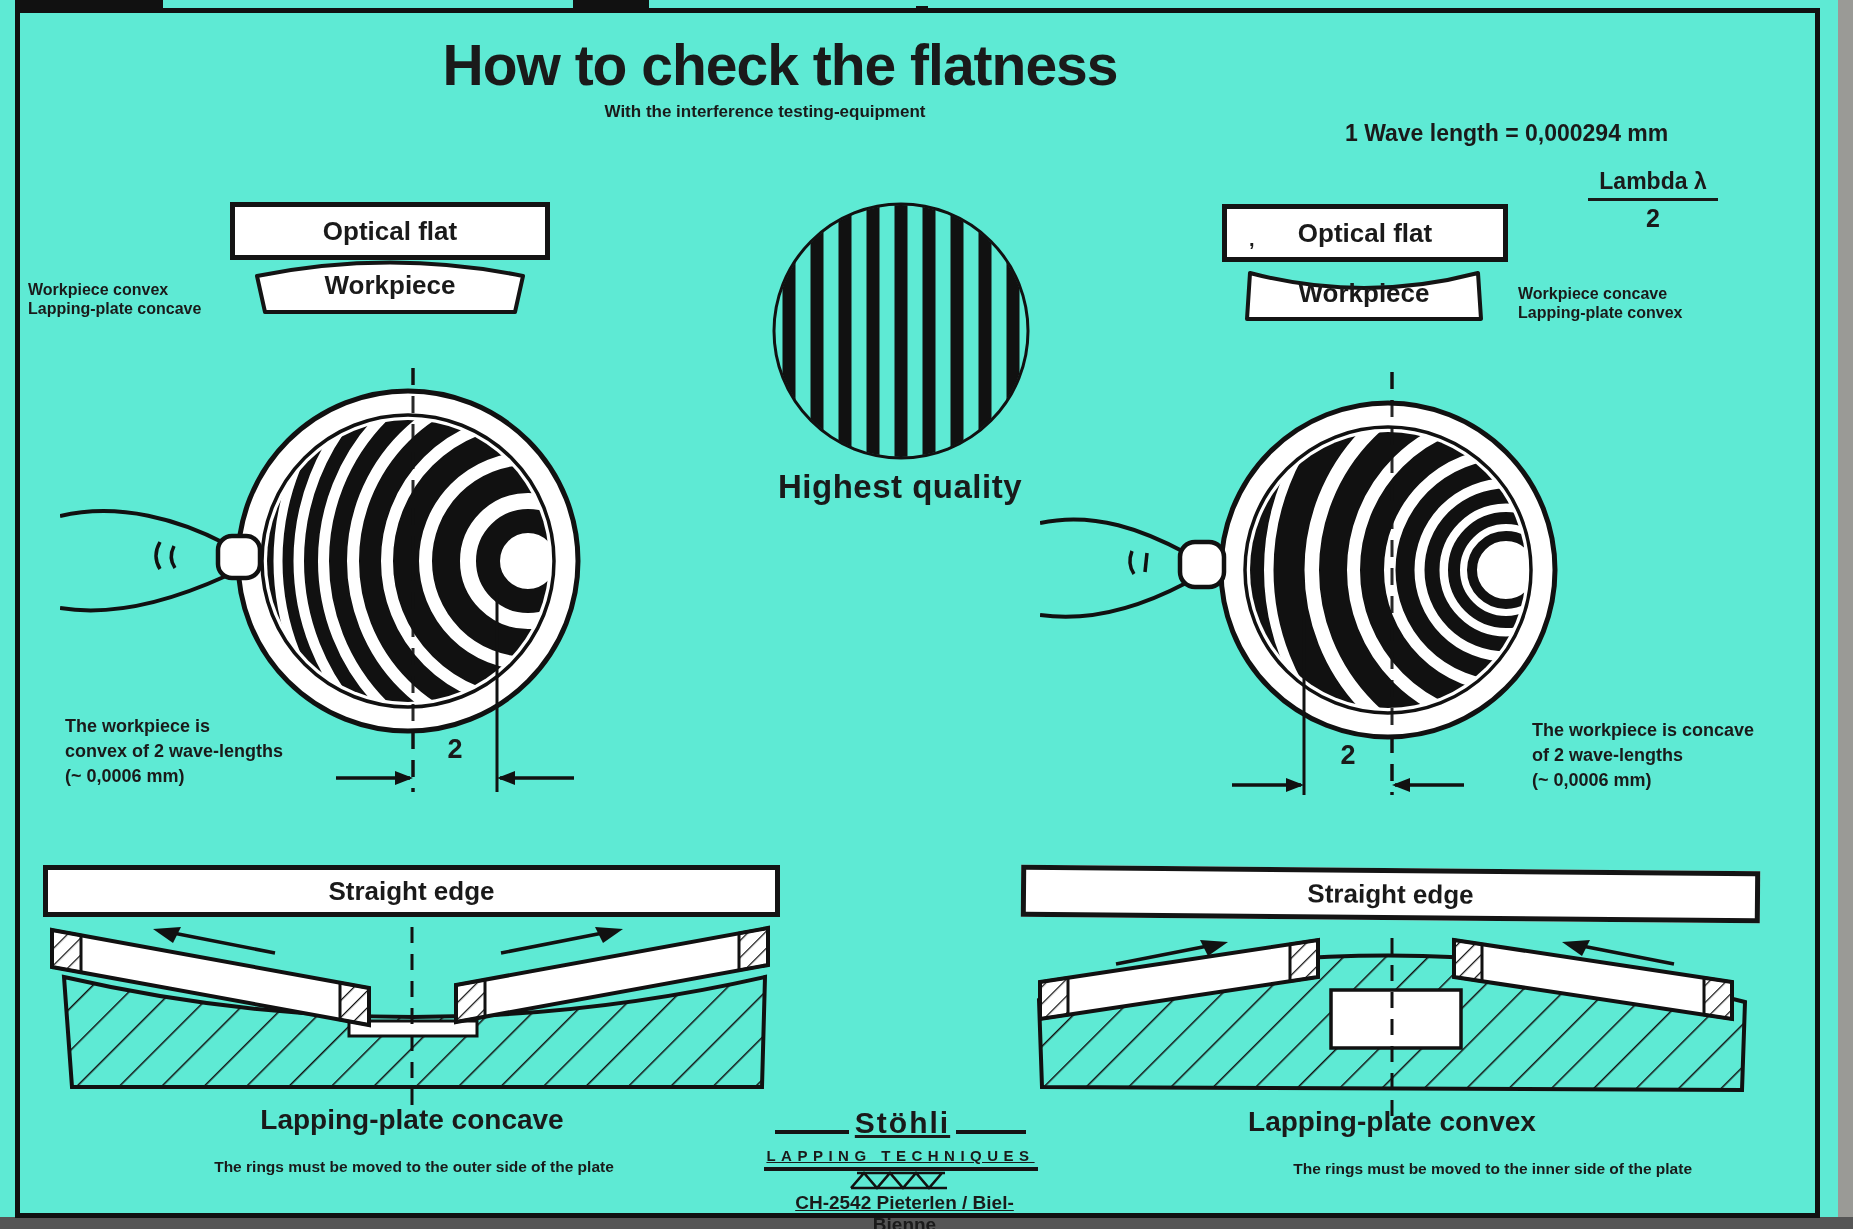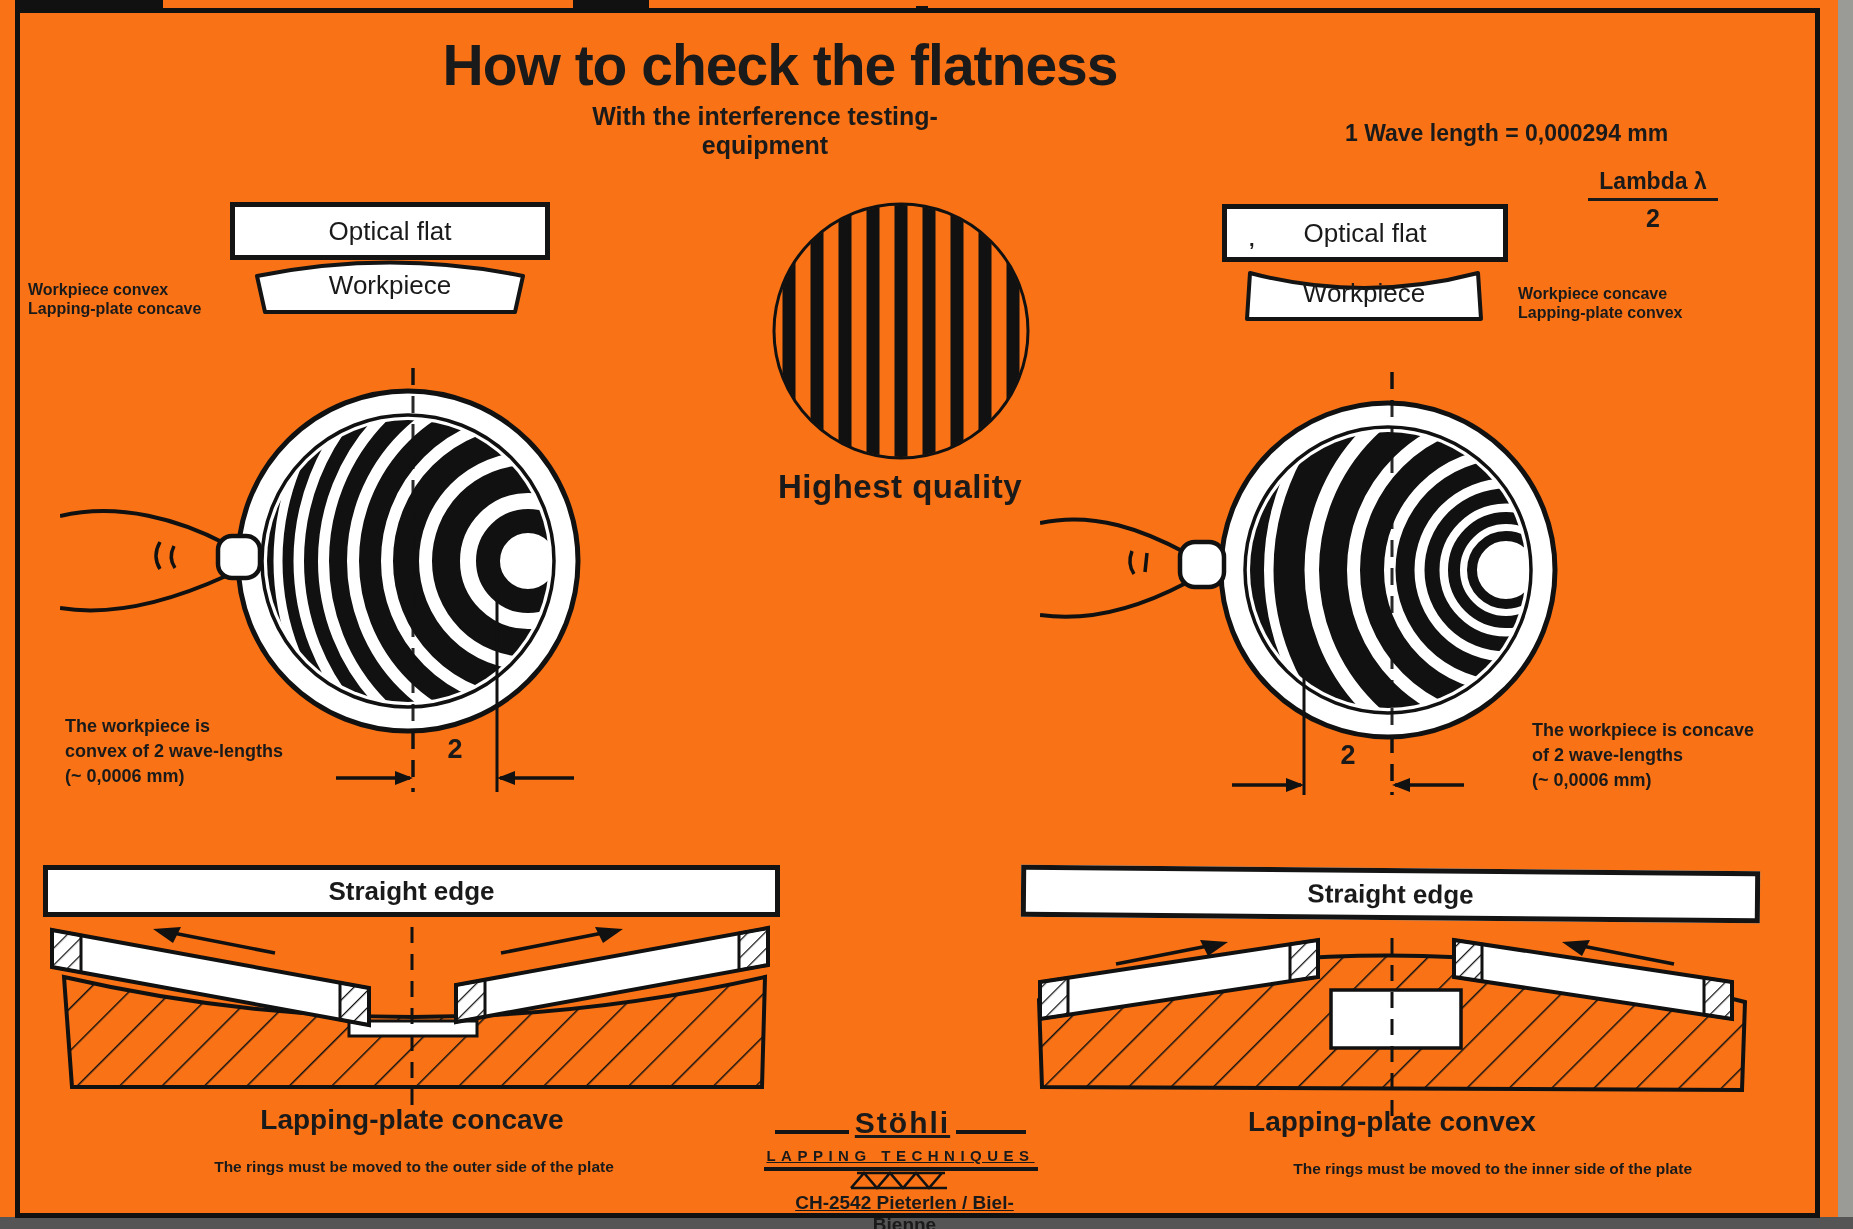--- a/index.html
+++ b/index.html
@@ -3,7 +3,7 @@
 <meta charset="utf-8">
 <style>
   html,body{margin:0;padding:0;background:#e8e8e4;}
-  .sheet{position:relative;width:1853px;height:1229px;background:#f97316;overflow:hidden;
+  .sheet{position:relative;width:1853px;height:1229px;background:#5eead4;overflow:hidden;
          font-family:"Liberation Sans",sans-serif;color:#1a1a1a;}
   .frame{position:absolute;left:15px;top:8px;width:1795px;height:1200px;border:5px solid #111;}
   .abs{position:absolute;}

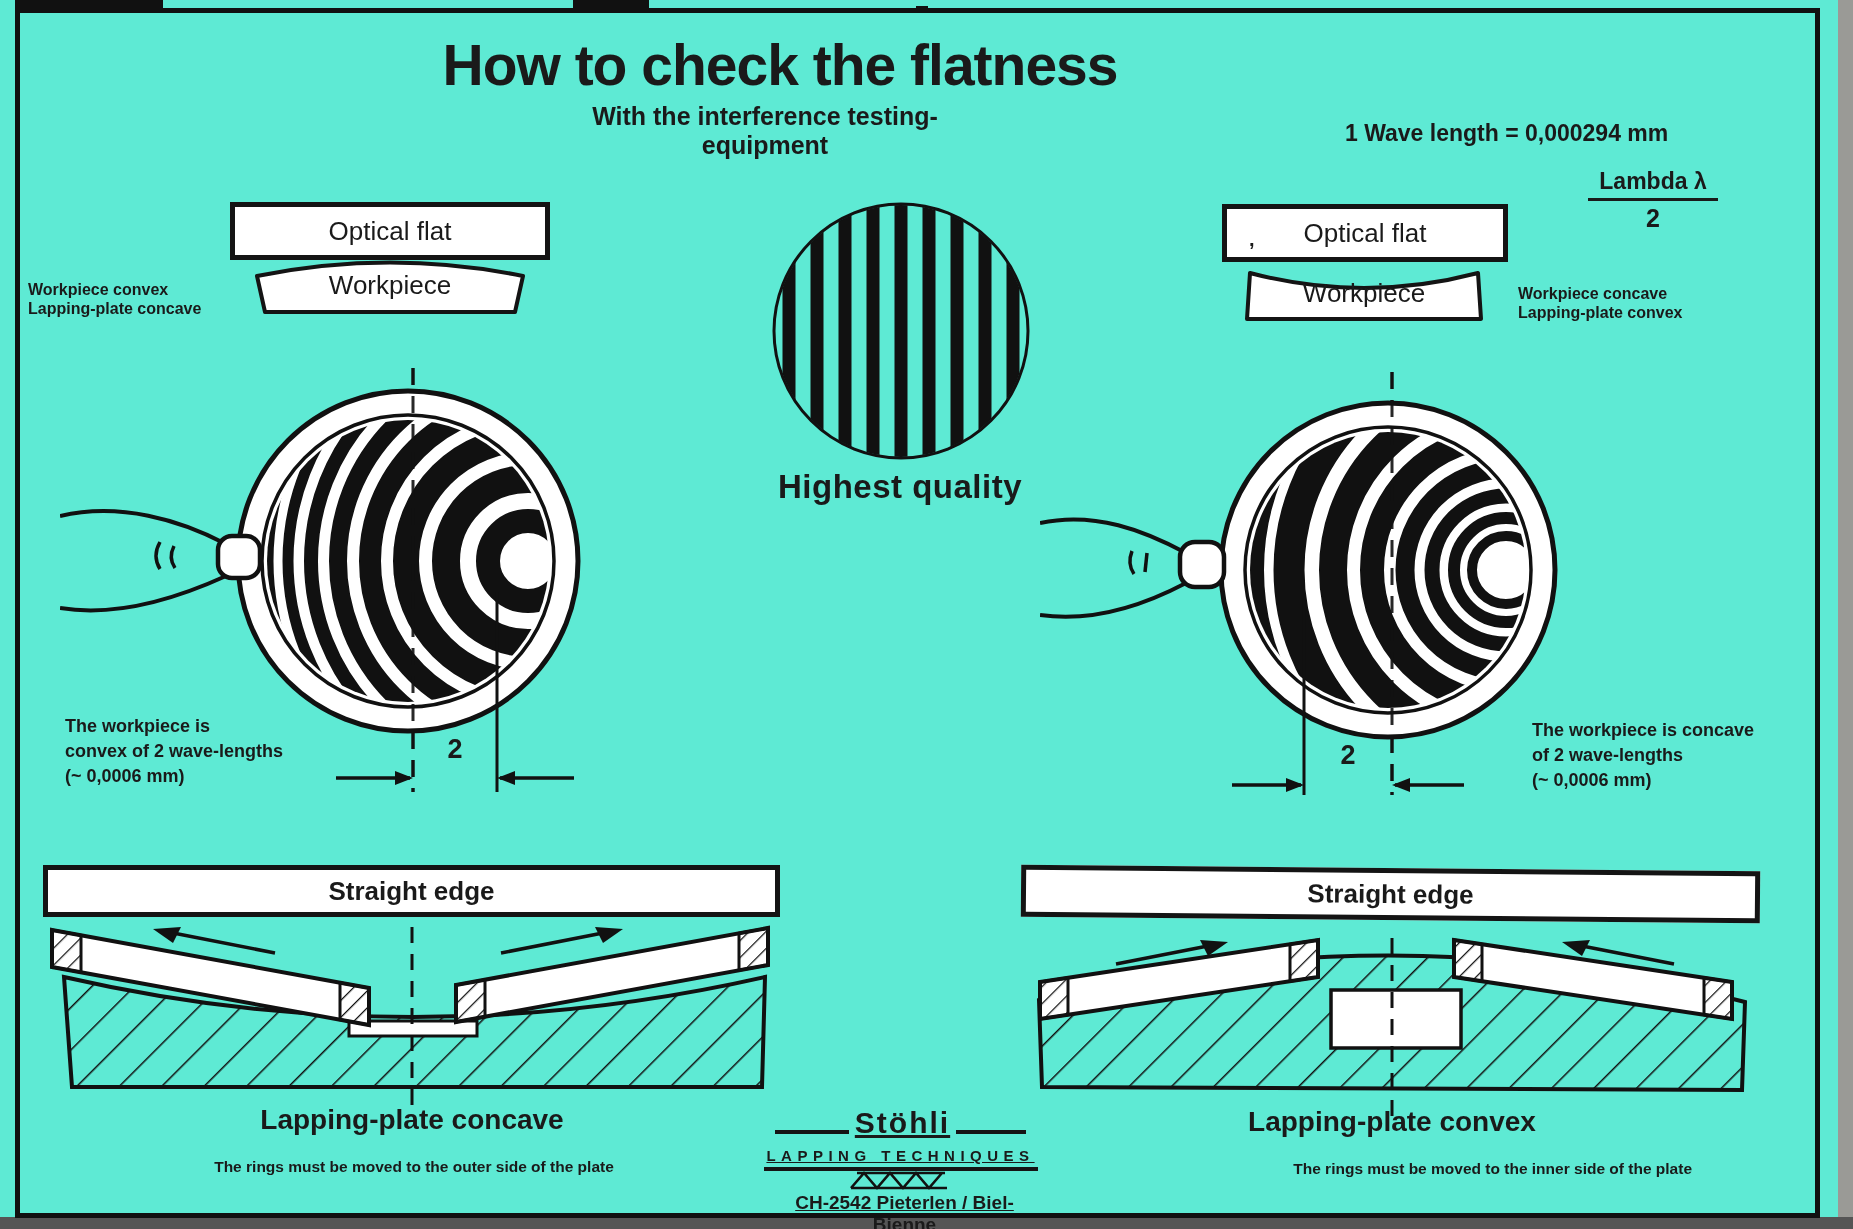--- a/index.html
+++ b/index.html
@@ -10,7 +10,7 @@
   .ctr{text-align:center;}
   .b{font-weight:bold;}
   .title{font-size:57px;font-weight:bold;letter-spacing:-1px;}
-  .subtitle{font-size:25px;font-weight:bold;}
+  .subtitle{font-size:17px;font-weight:bold;}
   .wavenote{font-size:23px;font-weight:bold;}
   .lambda-num{font-size:23px;font-weight:bold;border-bottom:3px solid #1a1a1a;padding:0 4px 3px 4px;}
   .lambda-den{font-size:25px;font-weight:bold;margin-top:3px;}

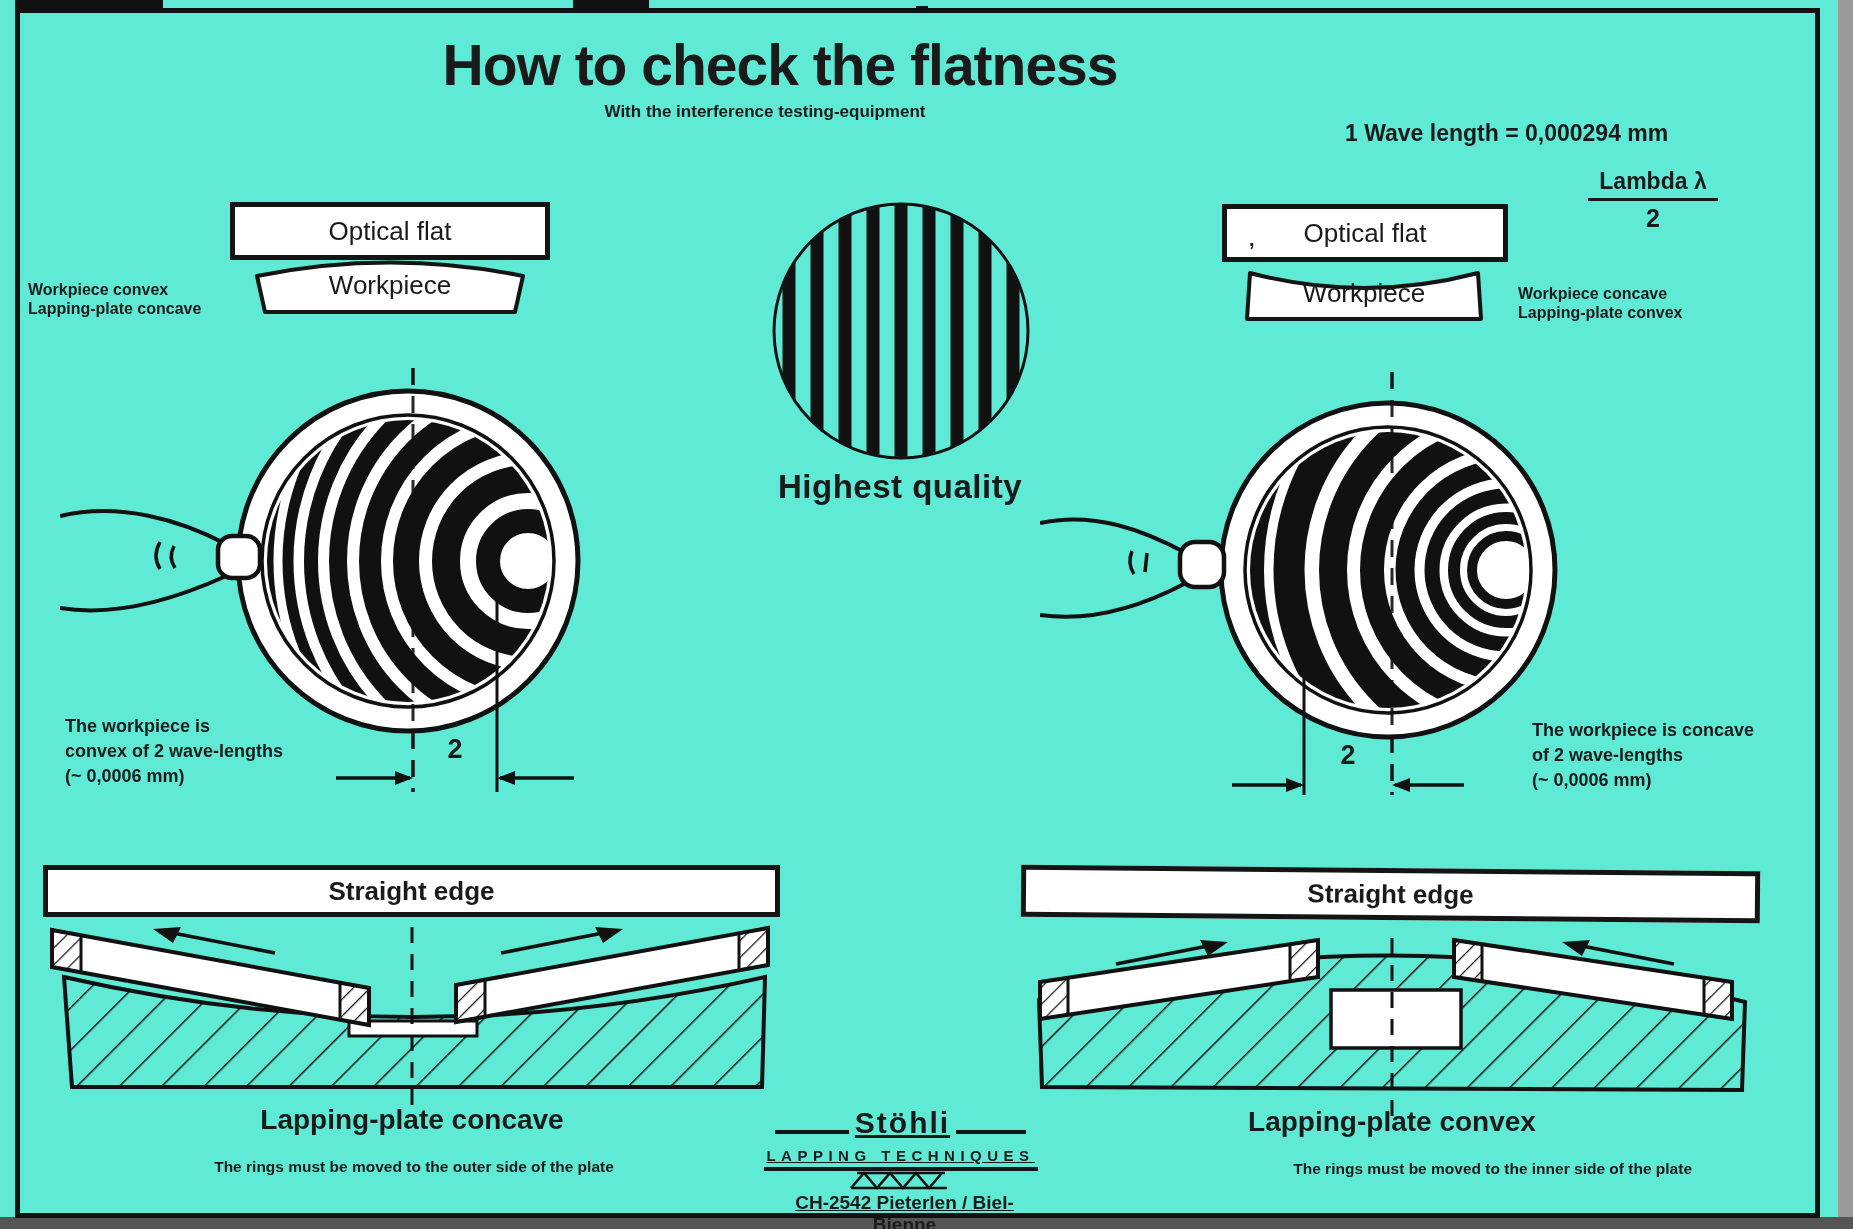--- a/index.html
+++ b/index.html
@@ -14,7 +14,7 @@
   .wavenote{font-size:23px;font-weight:bold;}
   .lambda-num{font-size:23px;font-weight:bold;border-bottom:3px solid #1a1a1a;padding:0 4px 3px 4px;}
   .lambda-den{font-size:25px;font-weight:bold;margin-top:3px;}
-  .boxlabel{font-size:26px;font-weight:normal;}
+  .boxlabel{font-size:26px;font-weight:bold;}
   .flatbox{border:5px solid #141414;display:flex;align-items:center;justify-content:center;background:#fff;}
   .anno{font-size:16px;font-weight:bold;line-height:19px;white-space:pre-line;}
   .quality{font-size:33px;font-weight:bold;letter-spacing:0.5px;}

